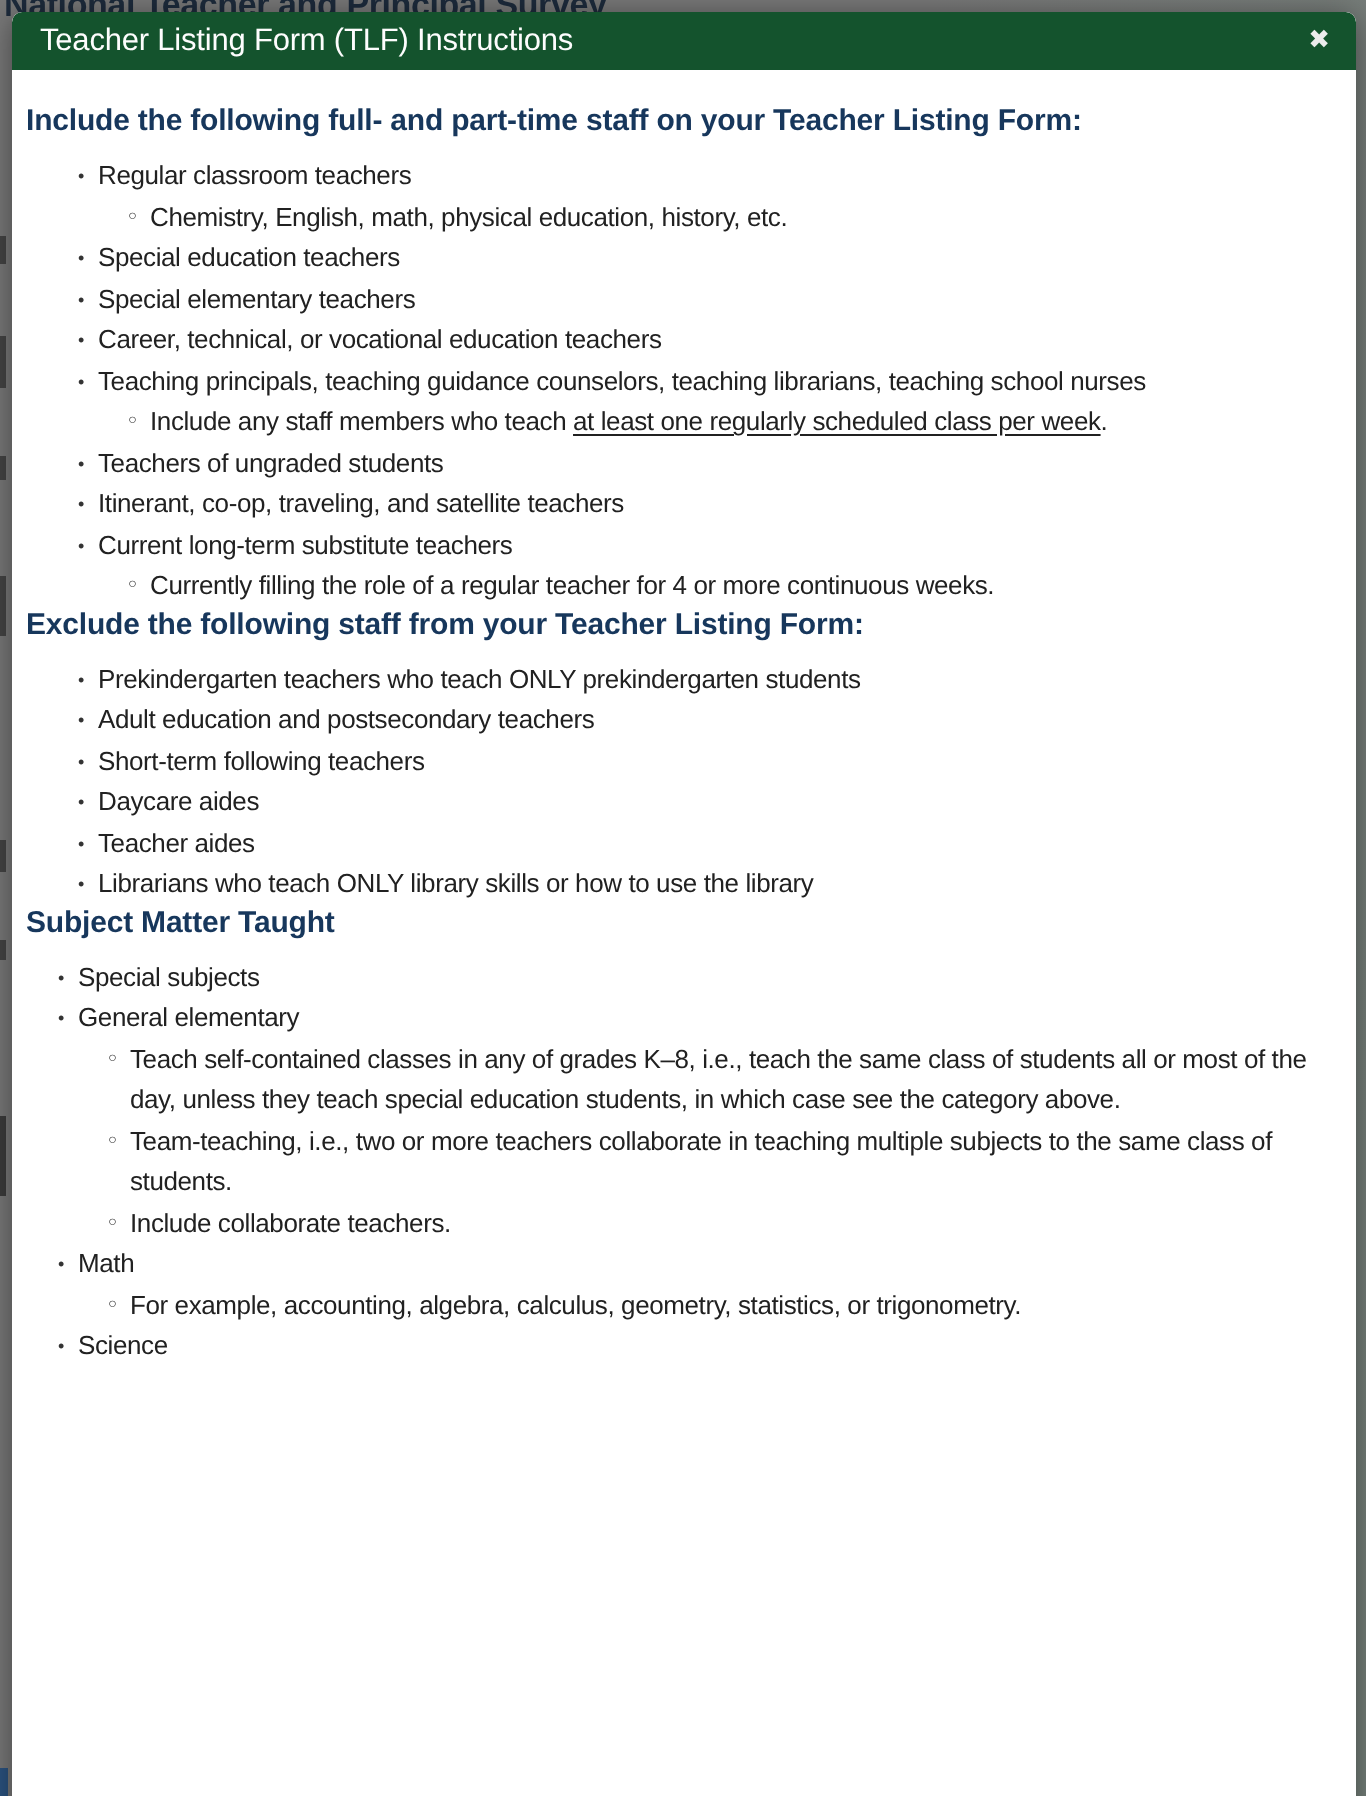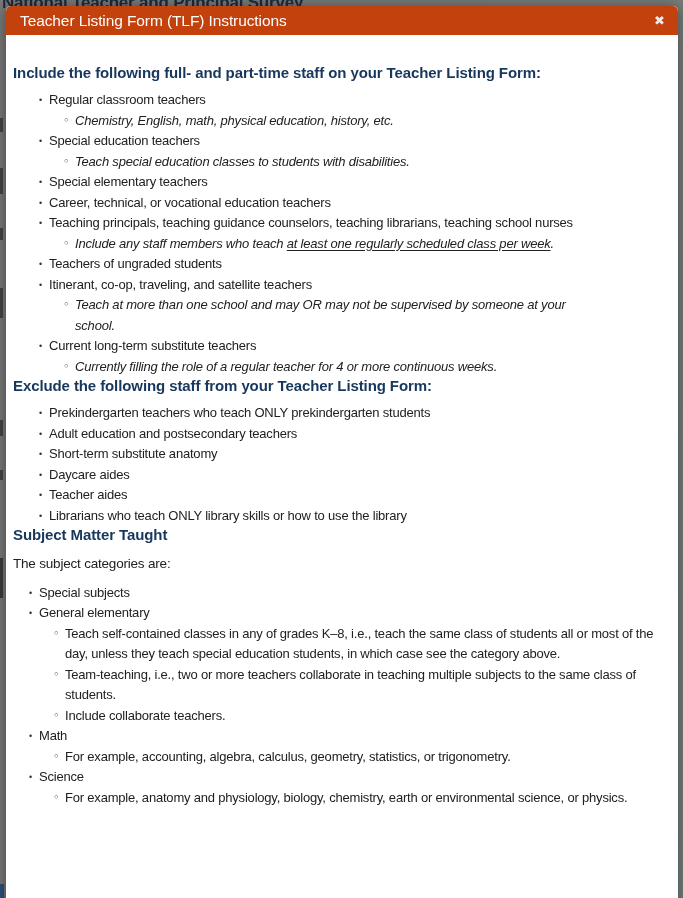--- a/index.html
+++ b/index.html
@@ -37,7 +37,7 @@
     overflow: hidden;
   }
   .modal-header {
-    height: 29px; background: #c2410c;
+    height: 29px; background: #14532d;
     display: flex; align-items: center;
     padding: 0 13px 0 14px;
     border-radius: 5px 5px 0 0;

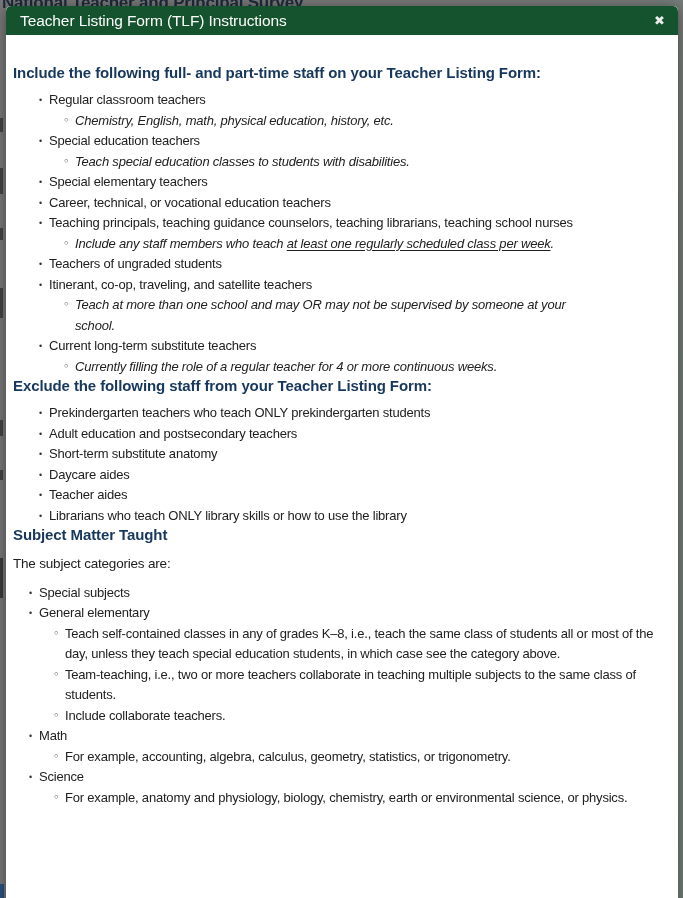--- a/index.html
+++ b/index.html
@@ -51,7 +51,7 @@
   .modal-body { padding: 12px 8px 20px 7px; }
 
   .section { }
-  .section:first-of-type { margin-top: 17px; }
+  .section:first-of-type { margin-top: 5px; }
   .section-heading {
     margin: 0; font-size: 15px; font-weight: bold; color: #17375c;
     letter-spacing: -0.1px; line-height: 18px;

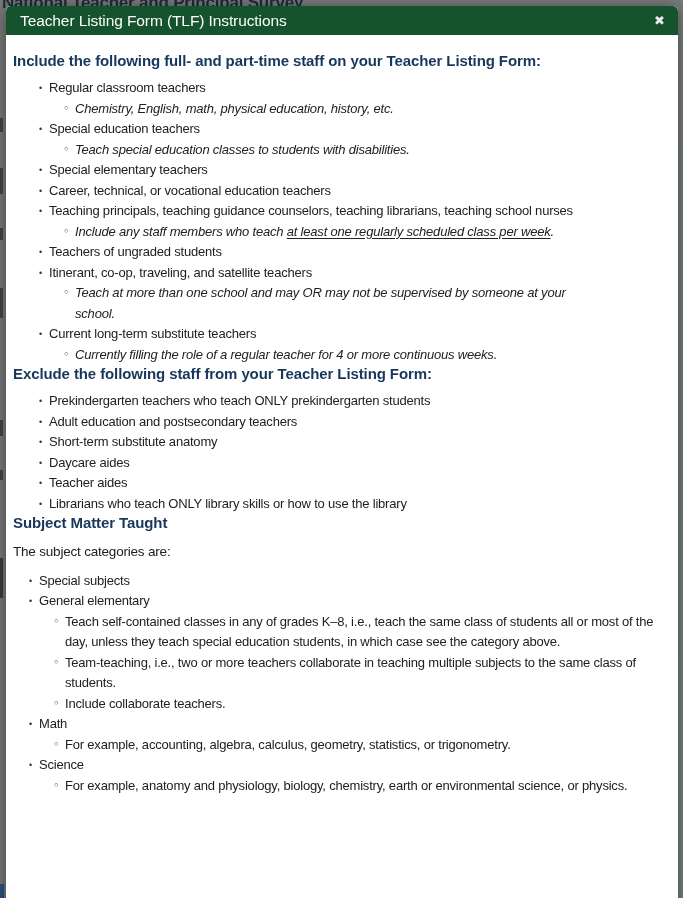--- a/index.html
+++ b/index.html
@@ -63,7 +63,7 @@
   ul.level1 { list-style: none; margin: 8px 0 0 0; padding: 0 0 0 36px; }
   .section:last-of-type ul.level1 { padding-left: 26px; }
   ul.level2 { list-style: none; margin: 0; padding: 0 0 0 26px; }
-  .section:not(:last-of-type) ul.level2 { max-width: 552px; font-style: italic; }
+  .section:not(:last-of-type) ul.level2 { max-width: 552px; }
   li {
     position: relative; font-size: 13px; letter-spacing: -0.2px;
     color: #212121; line-height: 20.5px;

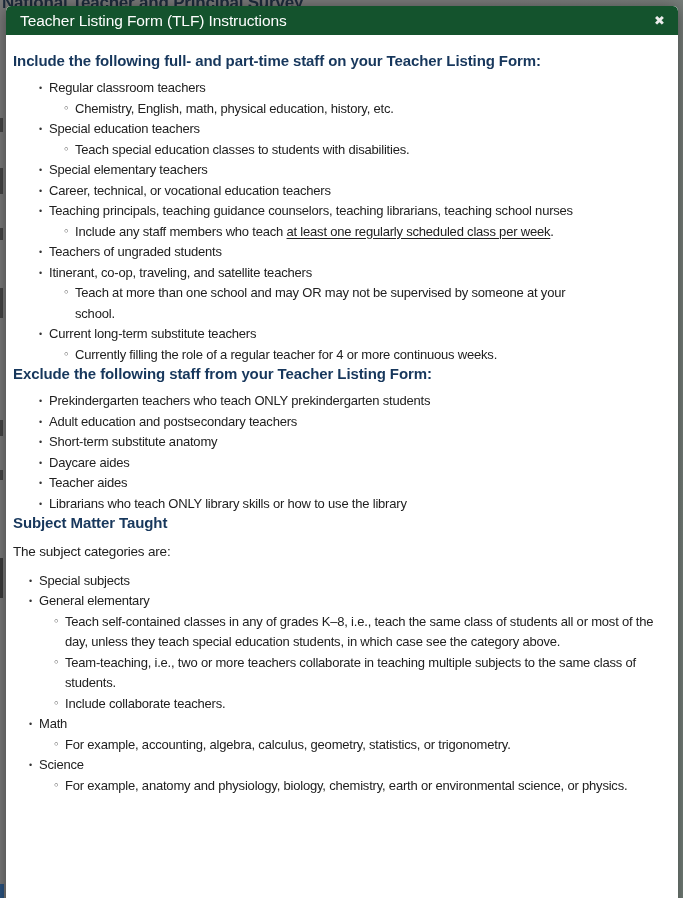--- a/index.html
+++ b/index.html
@@ -110,9 +110,7 @@
             <li class="li1"><span>Regular classroom teachers</span><ul class="level2">
                 <li class="li2"><span>Chemistry, English, math, physical education, history, etc.</span></li>
               </ul></li>
-            <li class="li1"><span>Special education teachers</span><ul class="level2">
-                <li class="li2"><span>Teach special education classes to students with disabilities.</span></li>
-              </ul></li>
+            <li class="li1"><span>Special education teachers</span></li>
             <li class="li1"><span>Special elementary teachers</span></li>
             <li class="li1"><span>Career, technical, or vocational education teachers</span></li>
             <li class="li1"><span>Teaching principals, teaching guidance counselors, teaching librarians, teaching school nurses</span><ul class="level2">

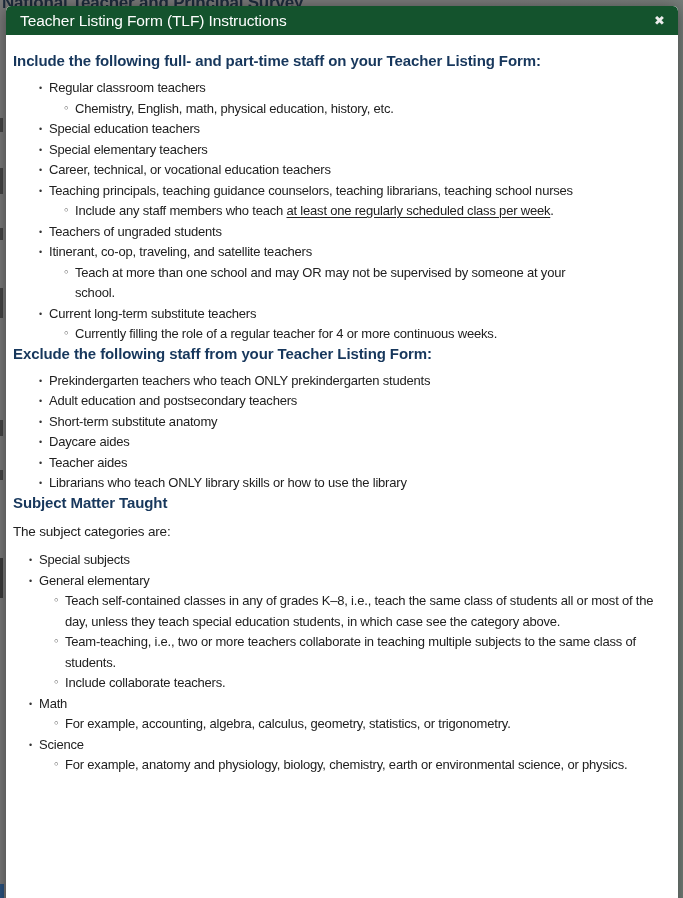--- a/index.html
+++ b/index.html
@@ -117,9 +117,7 @@
                 <li class="li2"><span><span>Include any staff members who teach </span><span class="u">at least one regularly scheduled class per week</span><span>.</span></span></li>
               </ul></li>
             <li class="li1"><span>Teachers of ungraded students</span></li>
-            <li class="li1"><span>Itinerant, co-op, traveling, and satellite teachers</span><ul class="level2">
-                <li class="li2"><span>Teach at more than one school and may OR may not be supervised by someone at your school.</span></li>
-              </ul></li>
+            <li class="li1"><span>Itinerant, co-op, traveling, and satellite teachers</span></li>
             <li class="li1"><span>Current long-term substitute teachers</span><ul class="level2">
                 <li class="li2"><span>Currently filling the role of a regular teacher for 4 or more continuous weeks.</span></li>
               </ul></li>

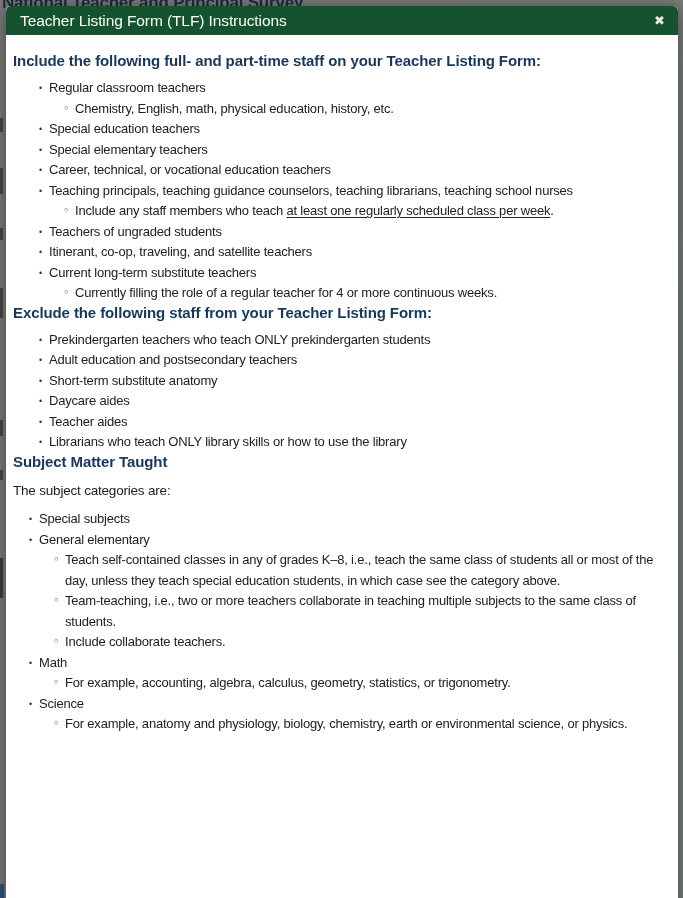--- a/index.html
+++ b/index.html
@@ -130,7 +130,7 @@
     <ul class="level1">
             <li class="li1"><span>Prekindergarten teachers who teach ONLY prekindergarten students</span></li>
             <li class="li1"><span>Adult education and postsecondary teachers</span></li>
-            <li class="li1"><span>Short-term substitute anatomy</span></li>
+            <li class="li1"><span>Short-term following teachers</span></li>
             <li class="li1"><span>Daycare aides</span></li>
             <li class="li1"><span>Teacher aides</span></li>
             <li class="li1"><span>Librarians who teach ONLY library skills or how to use the library</span></li>

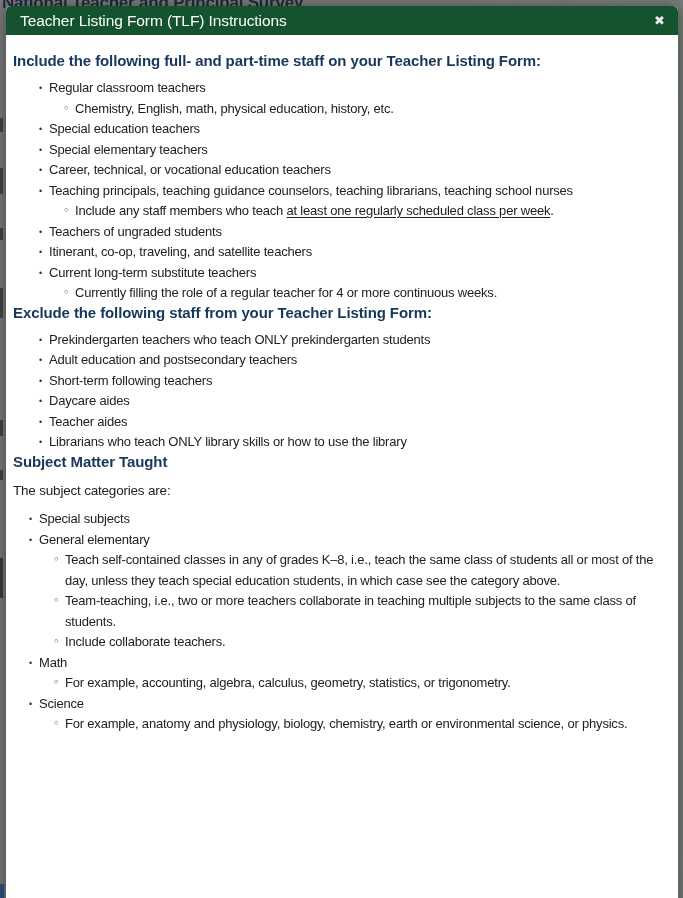--- a/index.html
+++ b/index.html
@@ -139,7 +139,6 @@
 
   <section class="section">
     <h2 class="section-heading">Subject Matter Taught</h2>
-    <p class="section-intro">The subject categories are:</p>
     <ul class="level1">
             <li class="li1"><span>Special subjects</span></li>
             <li class="li1"><span>General elementary</span><ul class="level2">

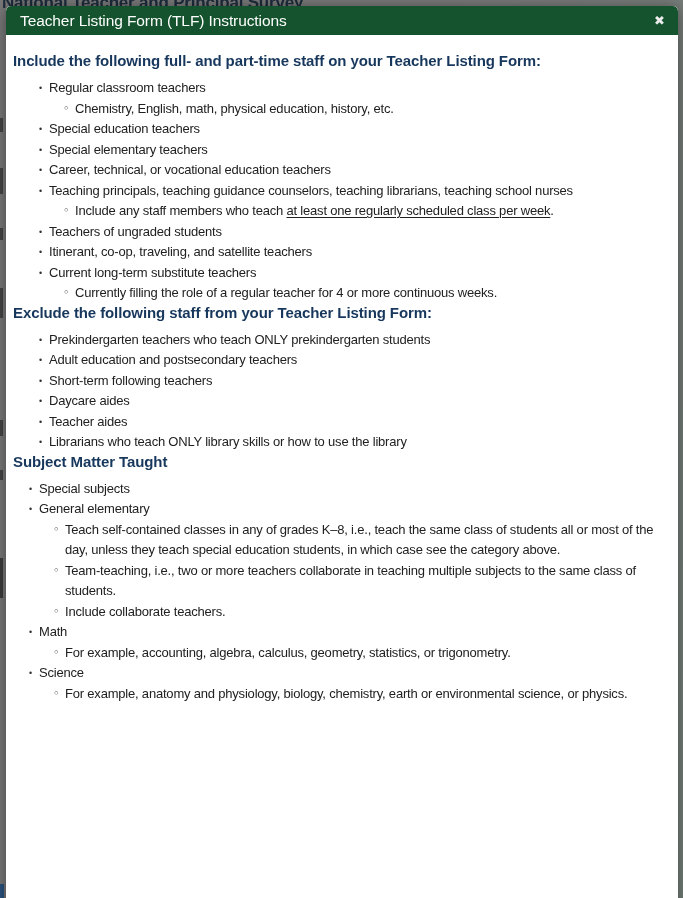--- a/index.html
+++ b/index.html
@@ -149,9 +149,7 @@
             <li class="li1"><span>Math</span><ul class="level2">
                 <li class="li2"><span>For example, accounting, algebra, calculus, geometry, statistics, or trigonometry.</span></li>
               </ul></li>
-            <li class="li1"><span>Science</span><ul class="level2">
-                <li class="li2"><span>For example, anatomy and physiology, biology, chemistry, earth or environmental science, or physics.</span></li>
-              </ul></li>
+            <li class="li1"><span>Science</span></li>
           </ul>
   </section>
 </div>

